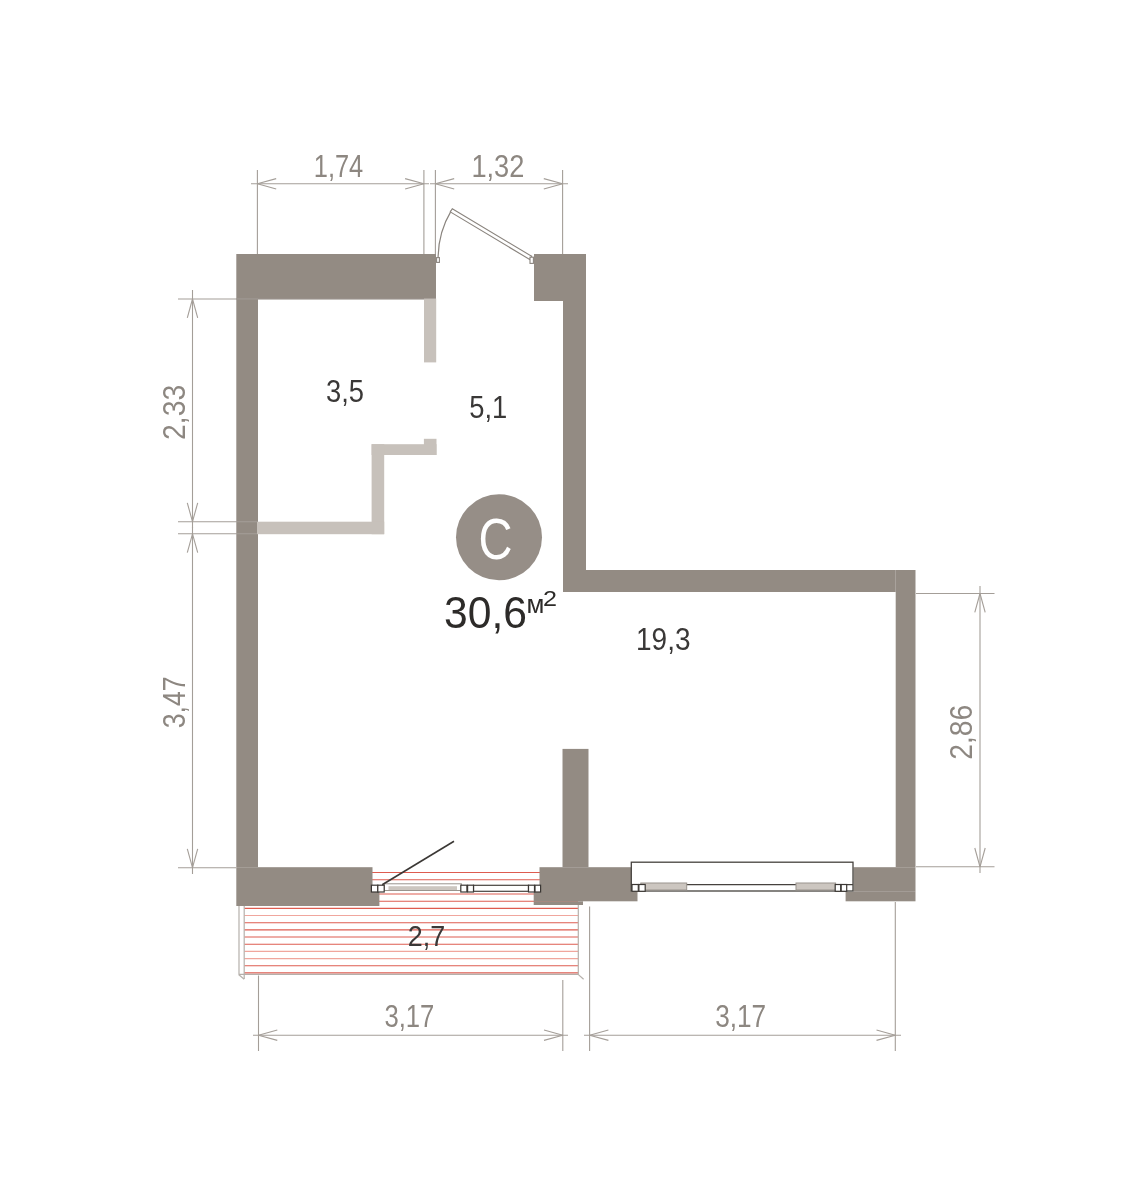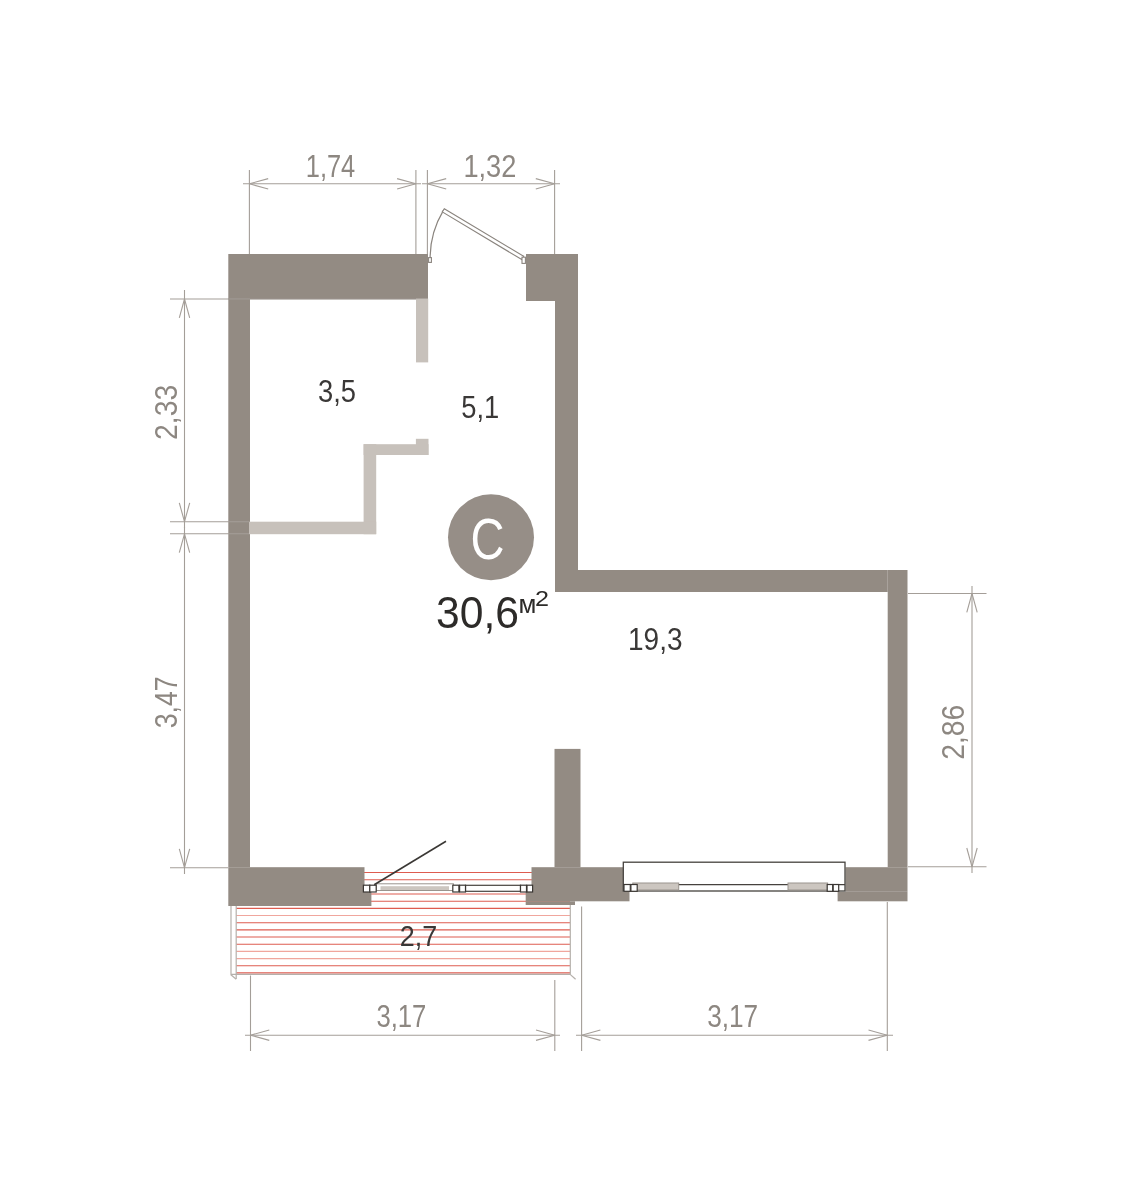--- a/index.html
+++ b/index.html
@@ -3,7 +3,7 @@
 <meta charset="utf-8">
 <style>
   html,body{margin:0;padding:0;background:#ffffff;}
-  #page{position:relative;width:1088px;height:1200px;background:#ffffff;overflow:hidden;}
+  #page{position:relative;width:1088px;height:1200px;background:#ffffff;overflow:hidden;margin-left:8px;}
   svg text{font-family:"Liberation Sans",sans-serif;}
 </style>
 </head>

